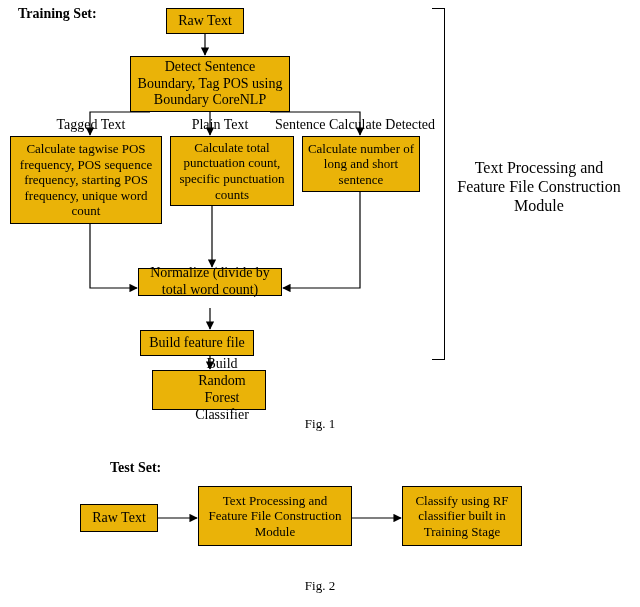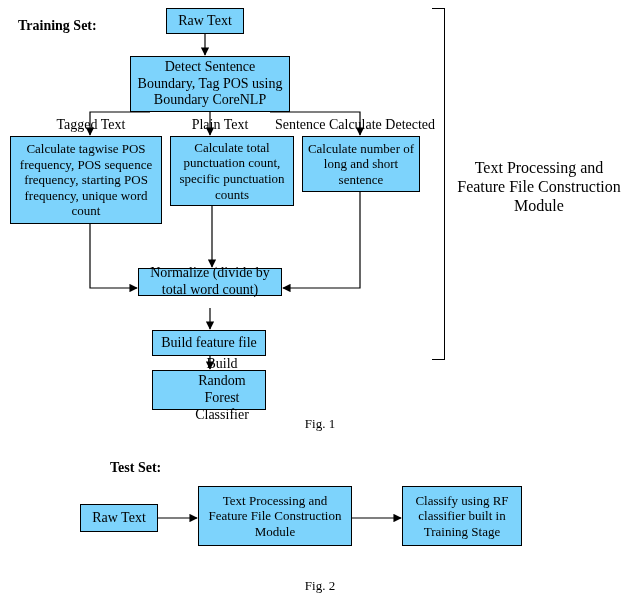--- a/index.html
+++ b/index.html
@@ -61,7 +61,7 @@
 
 <div class="canvas">
 
-  <div class="label bold" style="left:18px; top:18px;text-align:right;">Training Set:</div>
+  <div class="label bold" style="left:18px; top:6px;text-align:right;">Training Set:</div>
 
   <div class="box" style="left:166px; top:8px; width:78px; height:26px;">
     <span>Raw Text</span>

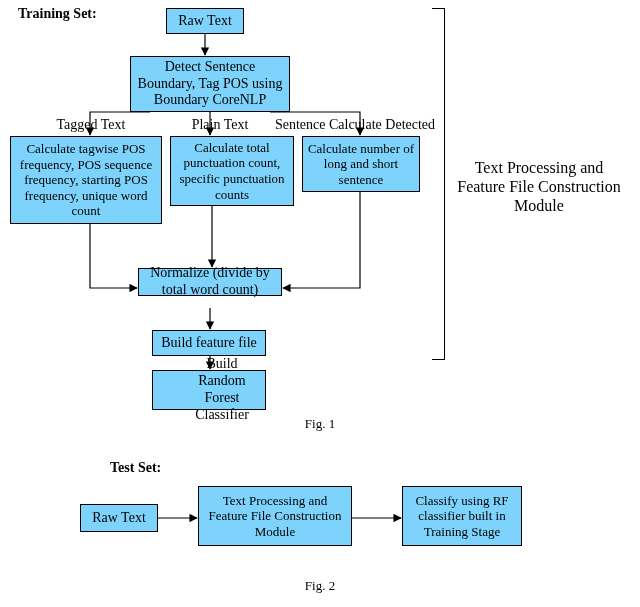--- a/index.html
+++ b/index.html
@@ -19,7 +19,7 @@
   .box {
     position: absolute;
     border: 1px solid #000;
-    background: #7dd3fc;
+    background: #eab308;
     text-align: center;
     display: flex;
     align-items: center;

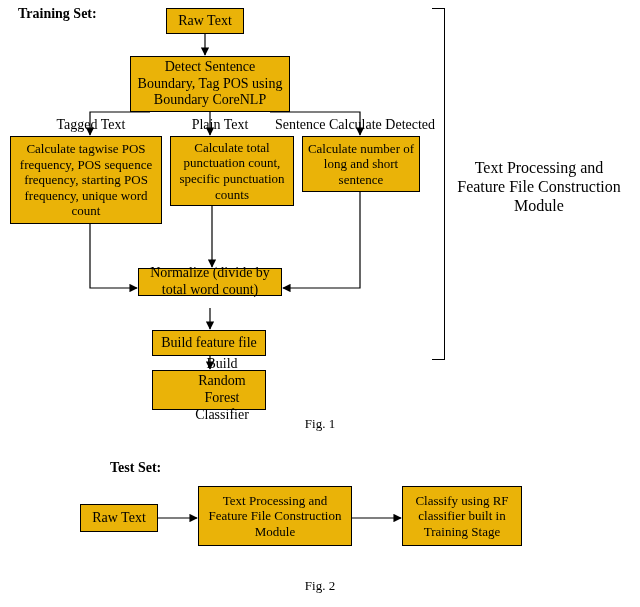--- a/index.html
+++ b/index.html
@@ -93,7 +93,7 @@
     <span>Normalize (divide by total word count)</span>
   </div>
 
-  <div class="box" style="left:152px; top:330px; width:114px; height:26px;">
+  <div class="box" style="left:140px; top:330px; width:114px; height:26px;">
     <span>Build feature file</span>
   </div>
 

